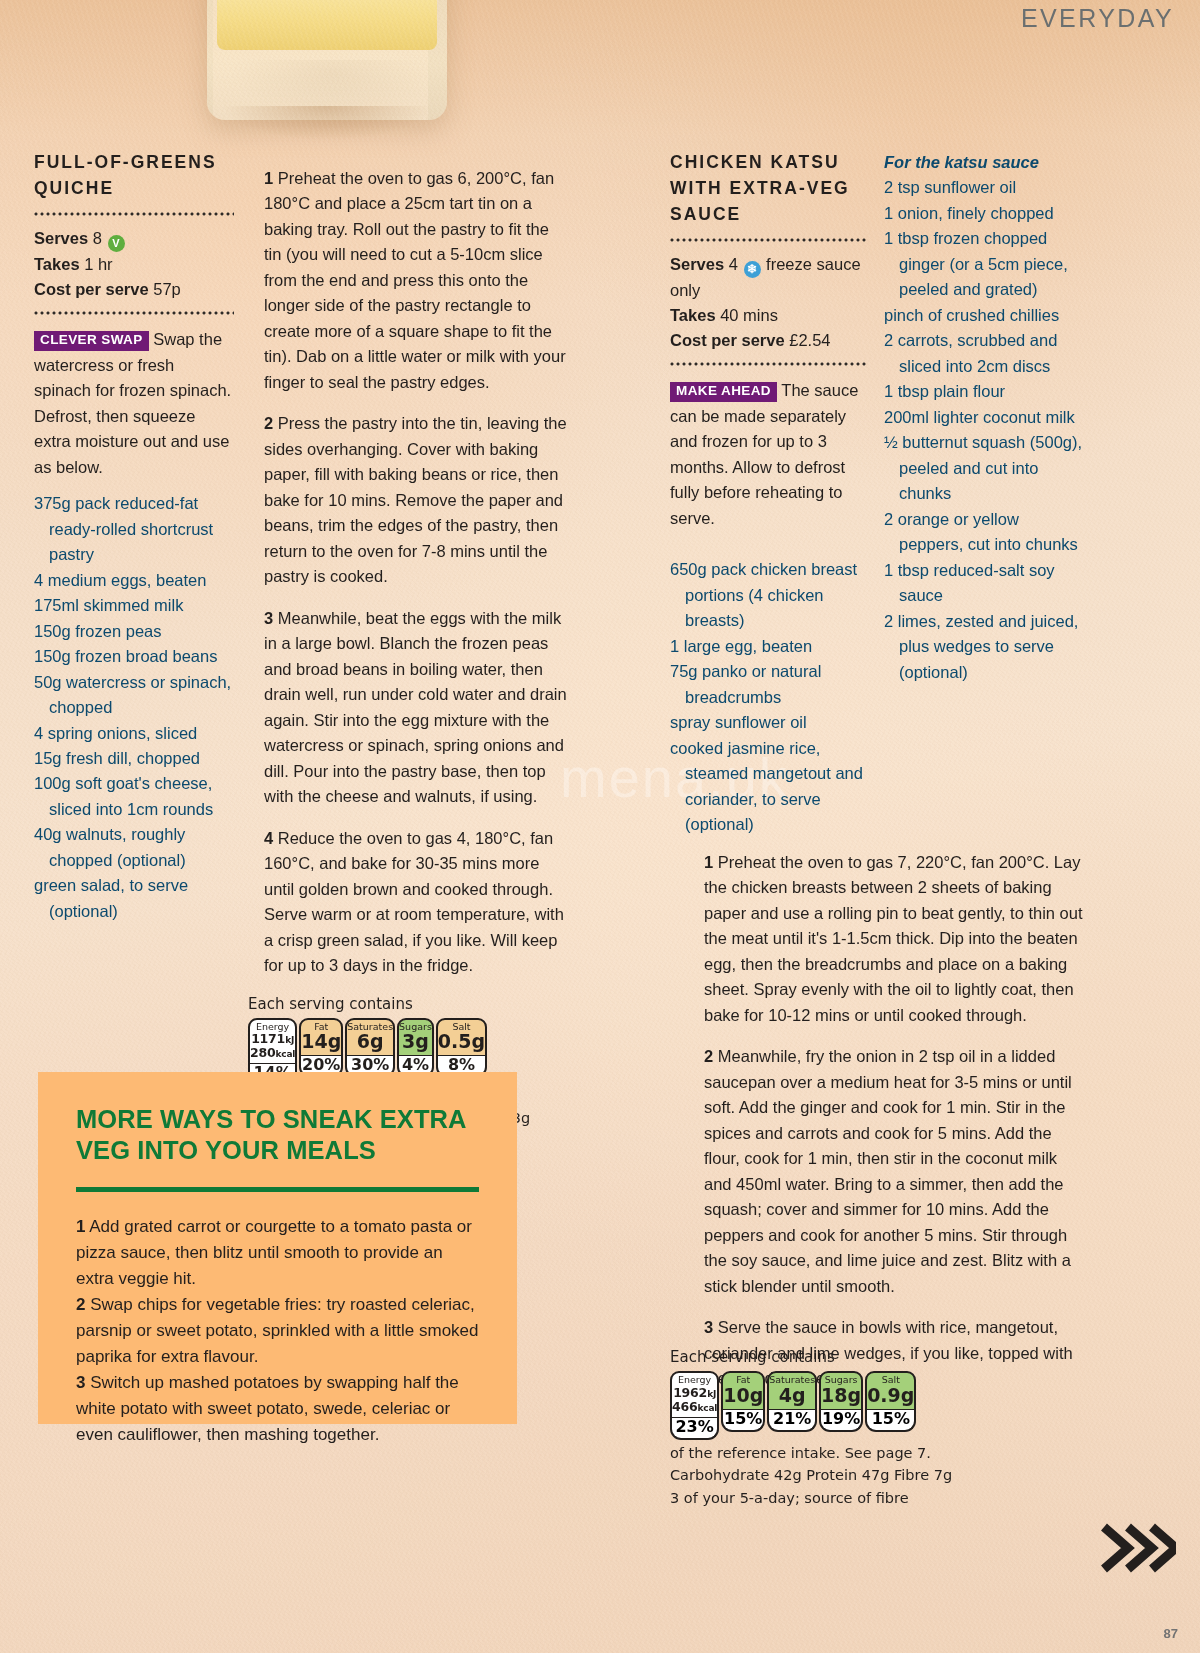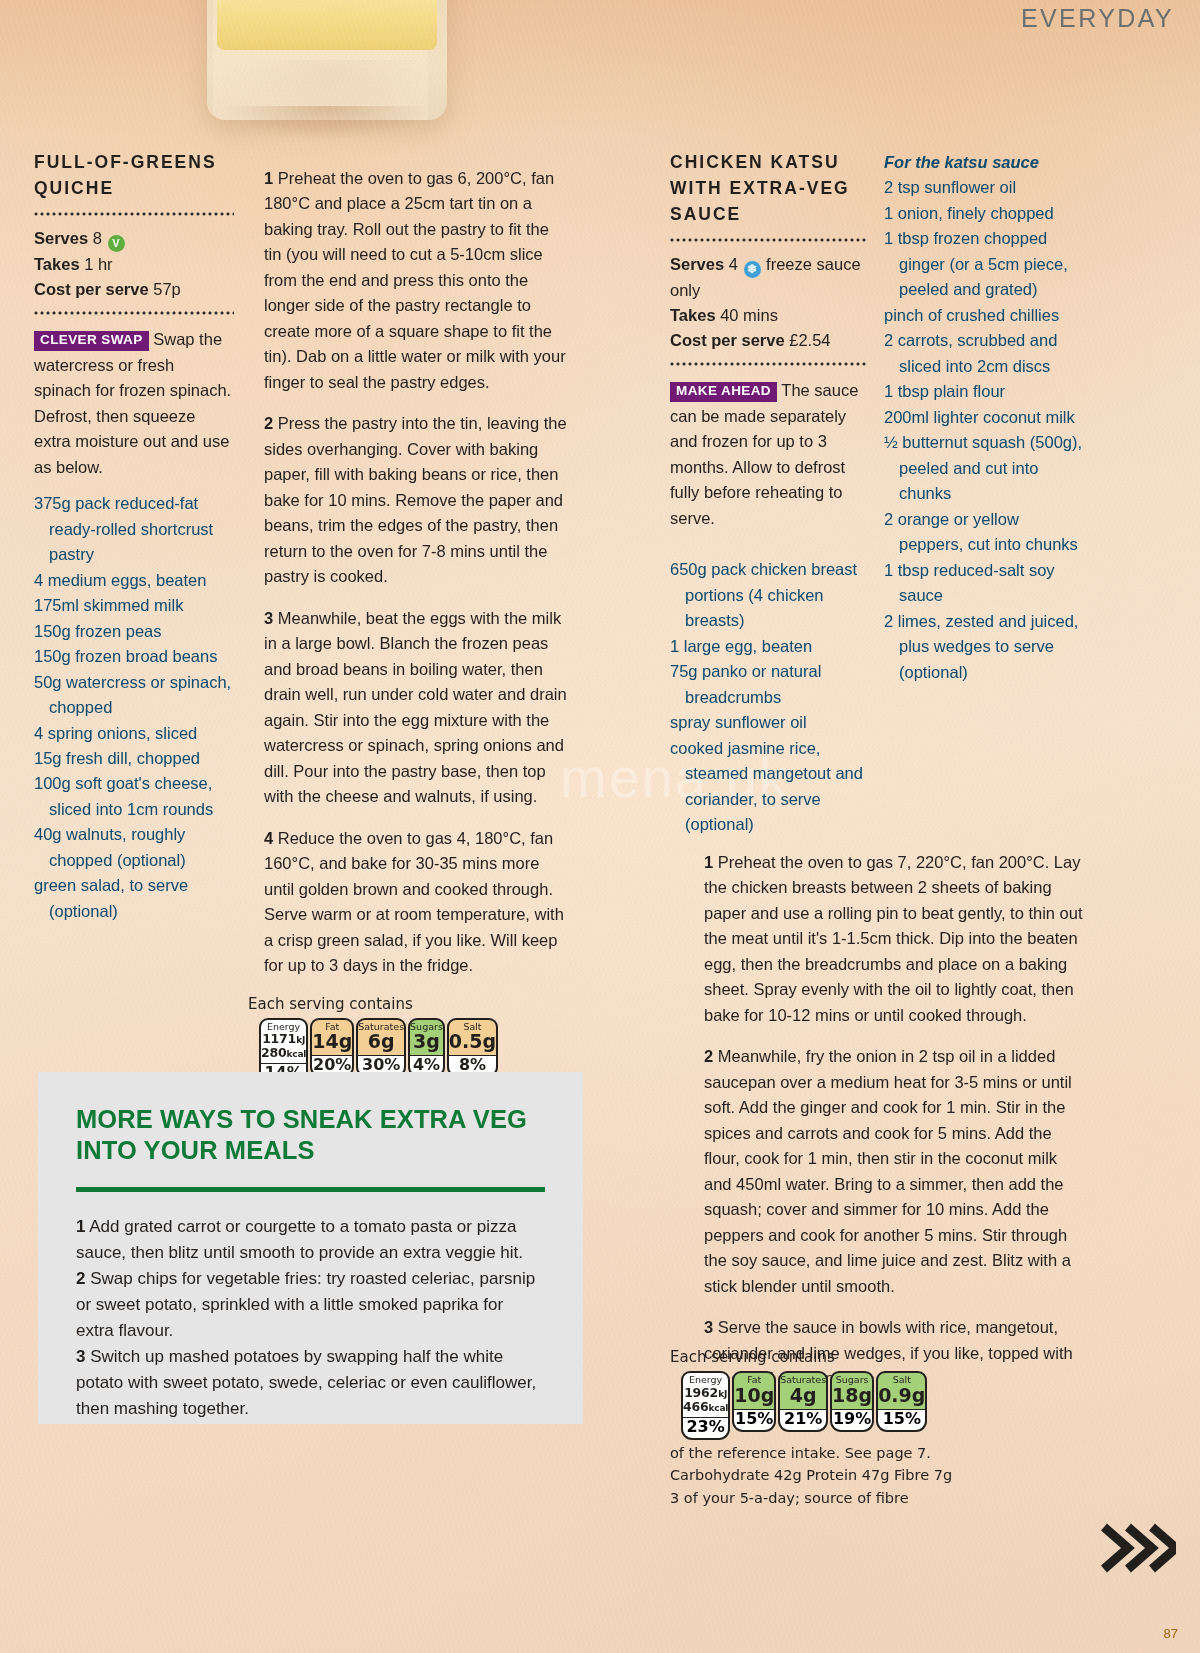--- a/index.html
+++ b/index.html
@@ -162,7 +162,7 @@
   .nutri .cellwrap {
     flex: 1 1 0; display: flex; flex-direction: column;
   }
-  .nutri .cellwrap.energy { flex: 1.08 1 0; margin-left: 11px; }
+  .nutri .cellwrap.energy { flex: 1.08 1 0; }
   .nutri .top {
     border: 2px solid #231f1d;
     border-radius: 9px 9px 0 0;

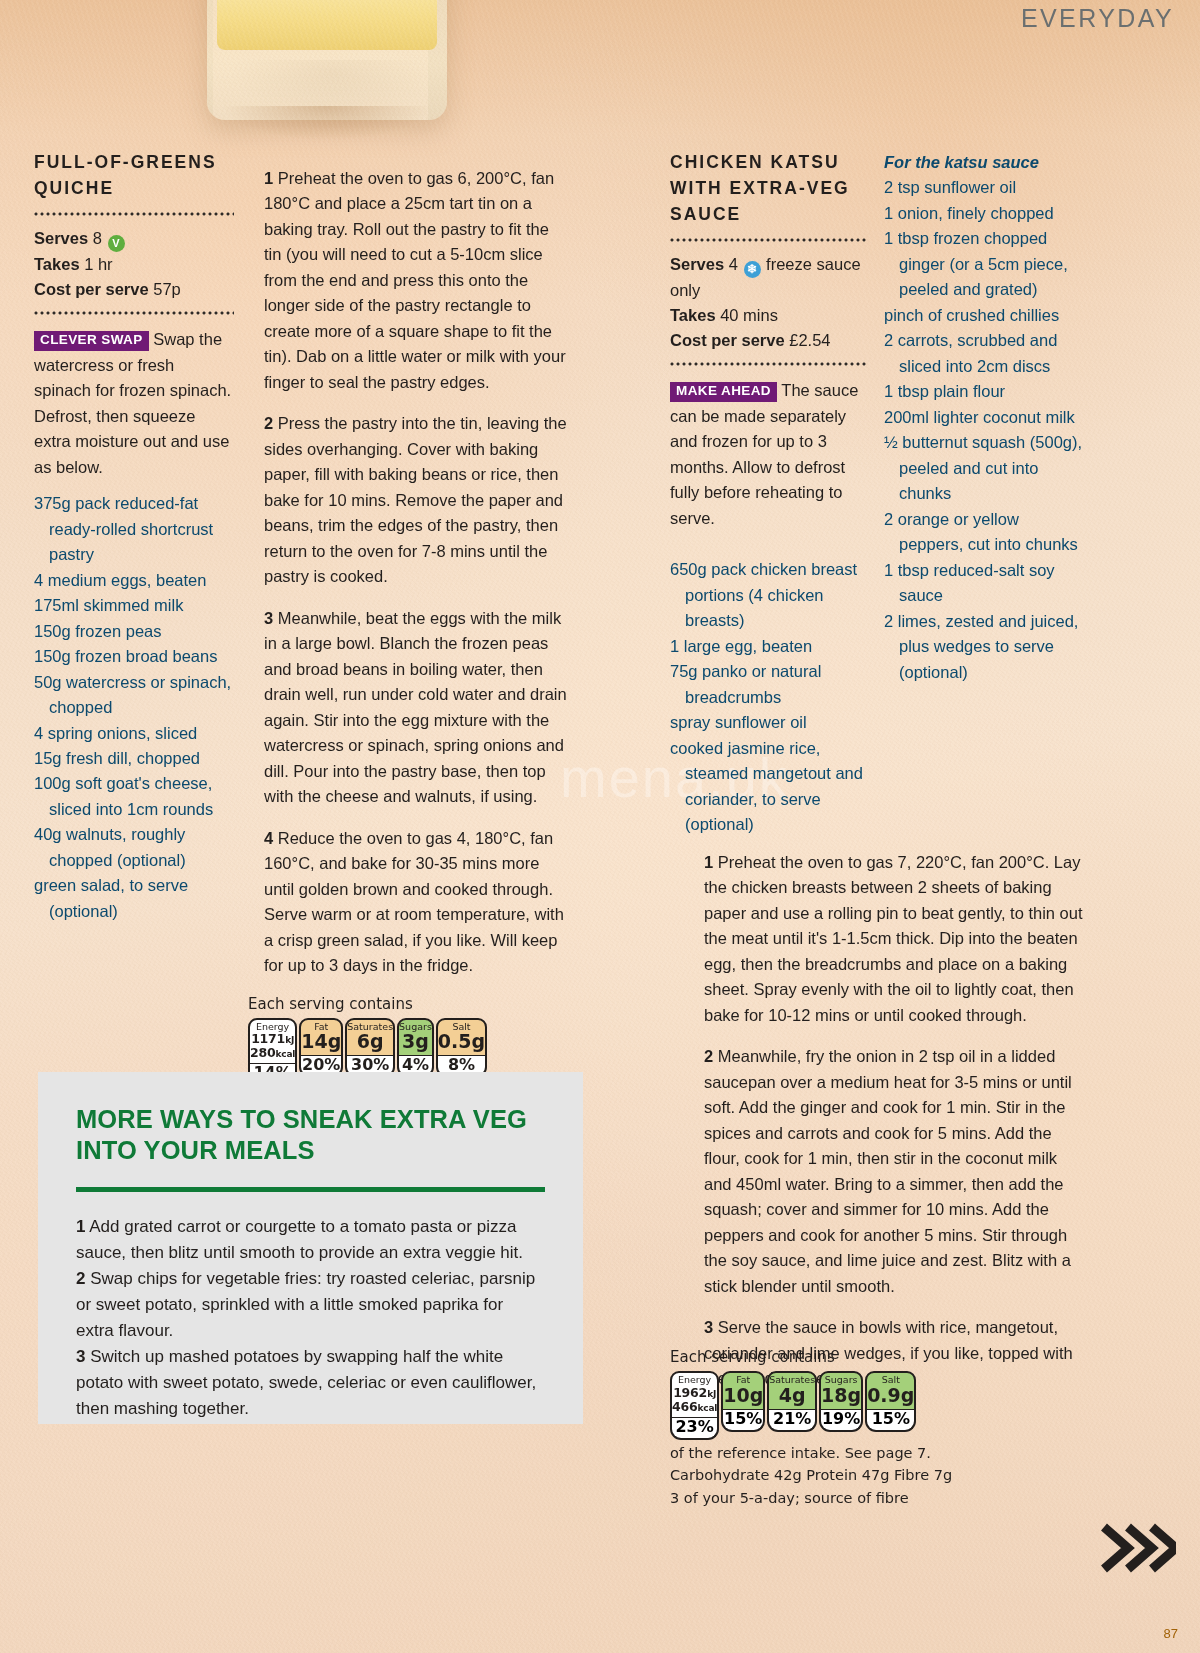--- a/index.html
+++ b/index.html
@@ -201,8 +201,8 @@
   
   .feature {
     position: absolute;
-    left: 38px; top: 1072px; width: 545px; height: 352px;
-    background: #e5e5e5;
+    left: 38px; top: 1072px; width: 479px; height: 352px;
+    background: #fdba74;
     padding: 32px 38px 9px 38px;
   }
   .feature h3 {

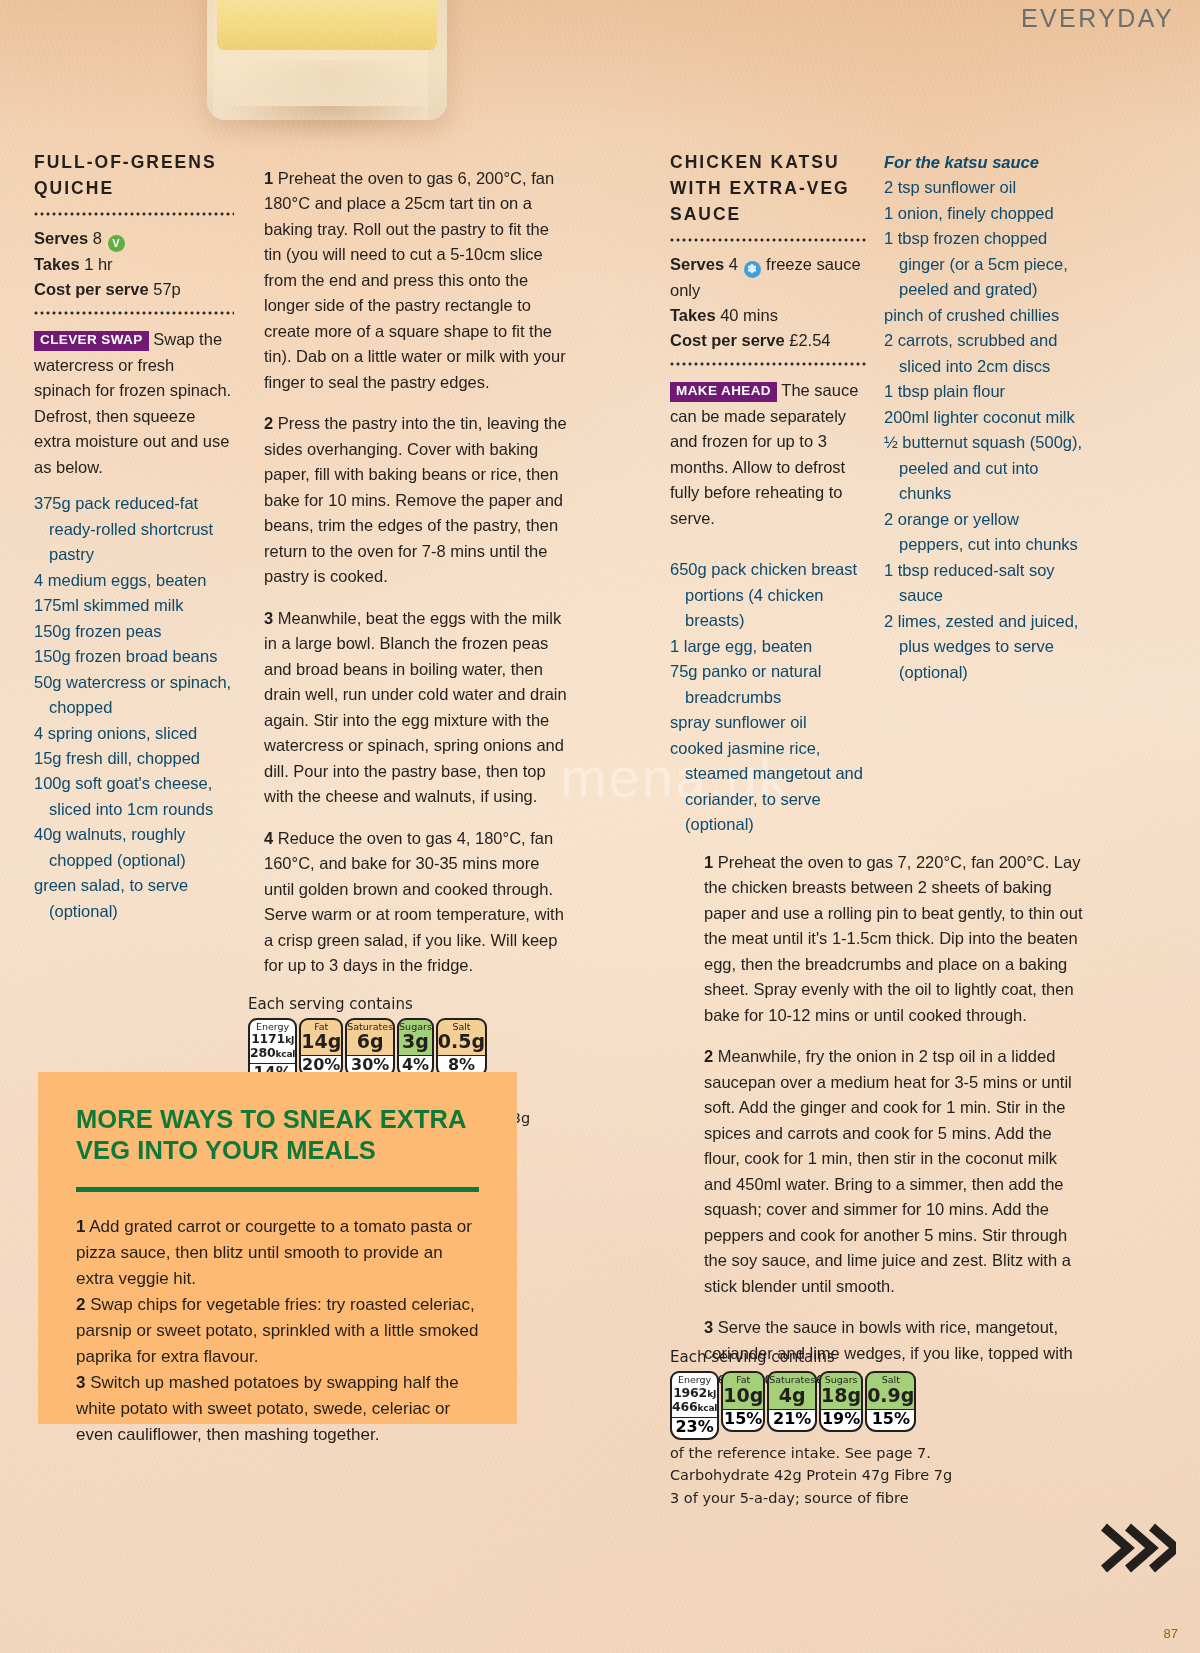--- a/index.html
+++ b/index.html
@@ -222,7 +222,7 @@
   .nutri-2 { position: absolute; left: 670px; top: 1348px; width: 300px; }
   .page-no {
     position: absolute; right: 22px; bottom: 12px;
-    font-size: 13px; font-weight: 400; color: #a16207;
+    font-size: 13px; font-weight: 700; color: #737373;
   }
   .chev {
     position: absolute; right: 24px; bottom: 78px;

